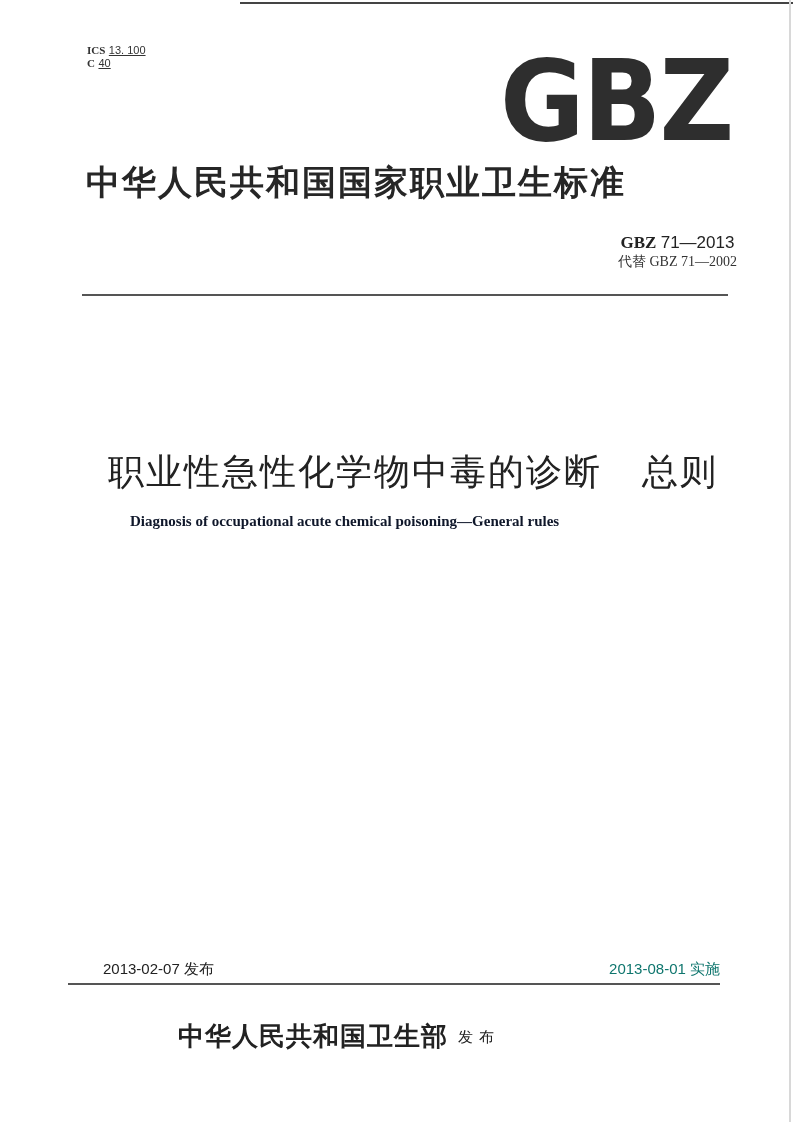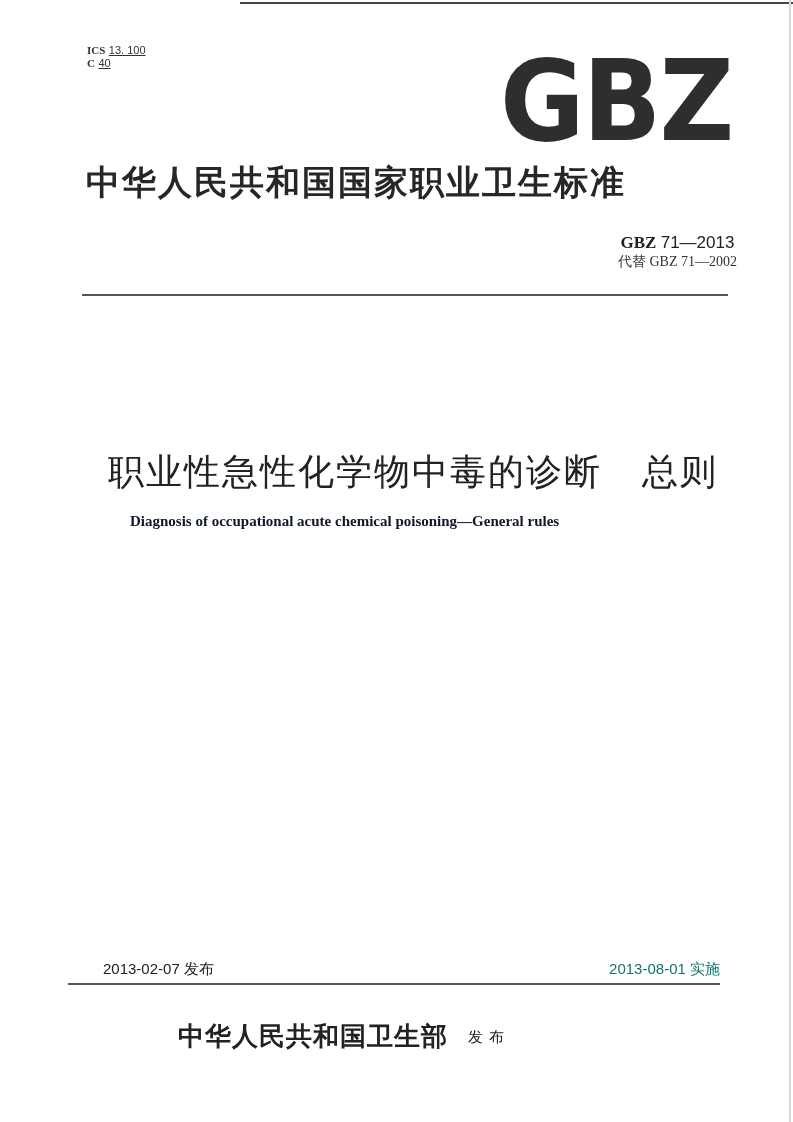--- a/index.html
+++ b/index.html
@@ -45,7 +45,7 @@
       position: absolute; left: 178px; top: 1019px; font-size: 26px; font-weight: bold;
       color: #222; letter-spacing: 1px; font-family: "DejaVu Serif", serif;
     }
-    .issuer .suffix { font-size: 15px; font-weight: normal; letter-spacing: 6px; margin-left: 20px; font-family: "DejaVu Sans", sans-serif; vertical-align: 3px; }
+    .issuer .suffix { font-size: 15px; font-weight: normal; letter-spacing: 6px; margin-left: 10px; font-family: "DejaVu Sans", sans-serif; vertical-align: 3px; }
   </style>
 </head>
 <body>

